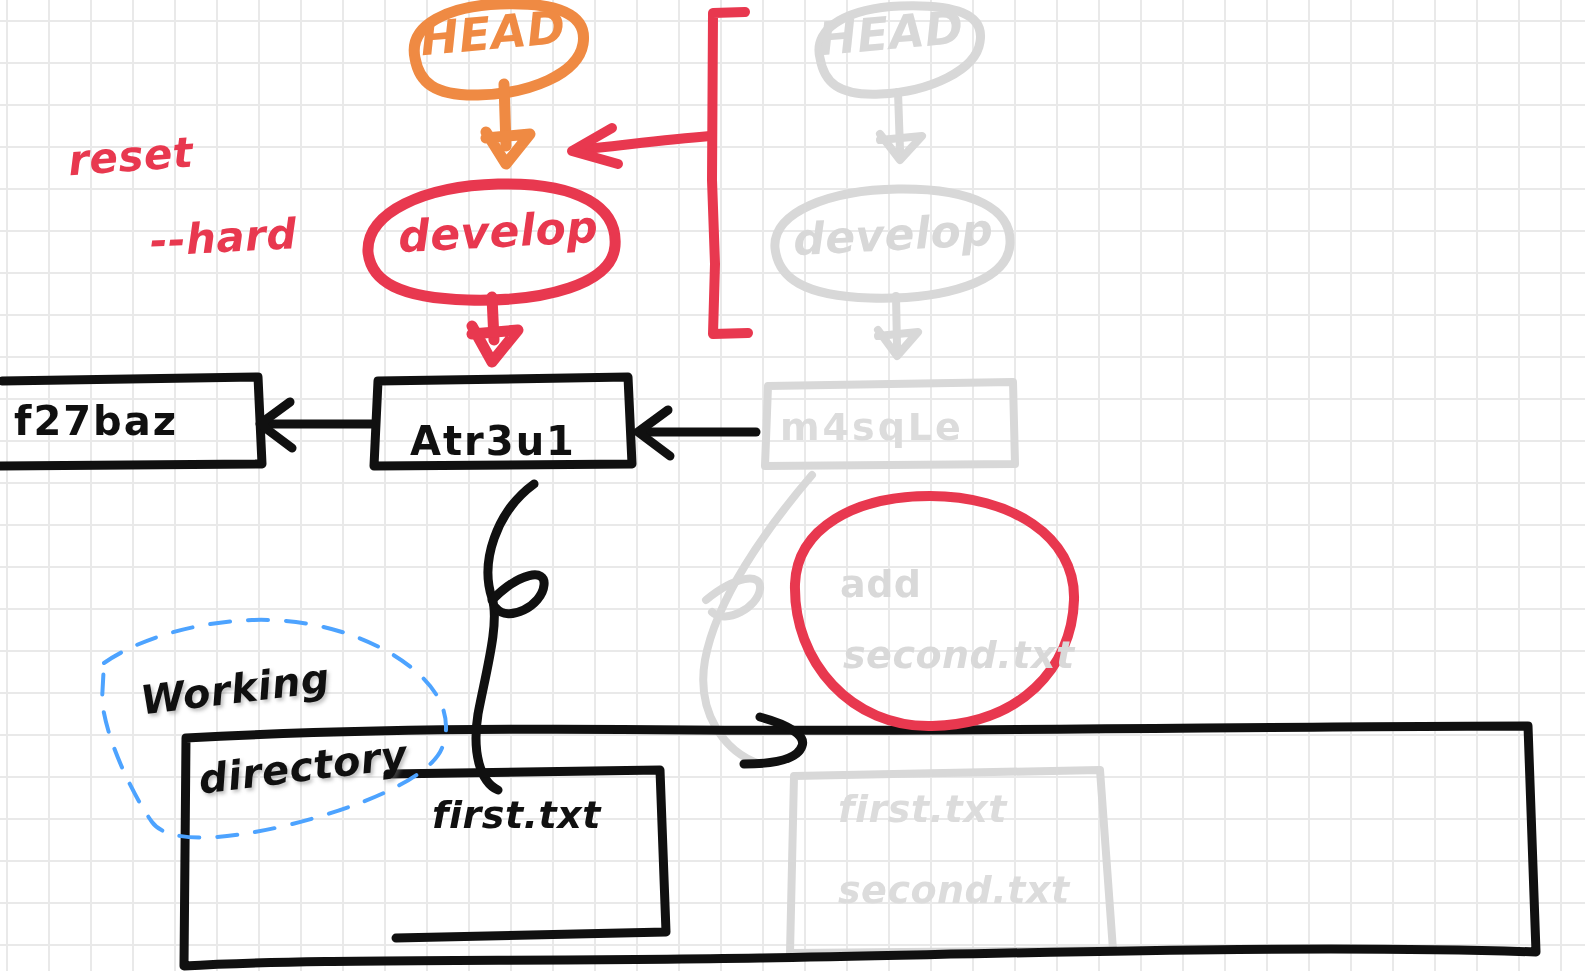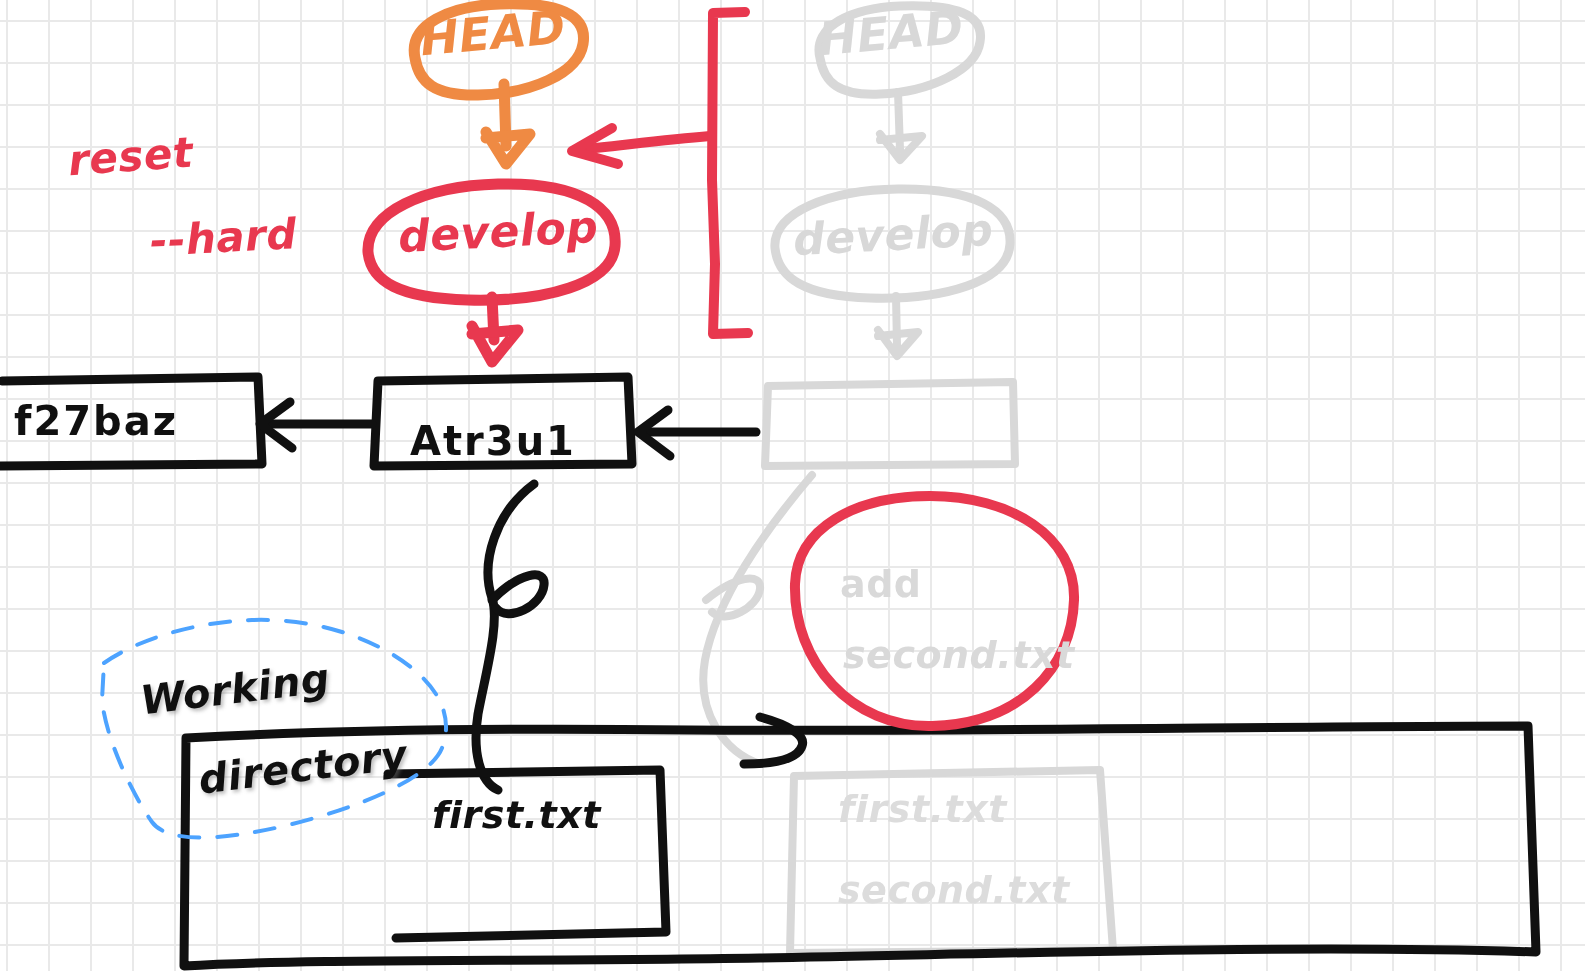--- a/index.html
+++ b/index.html
@@ -227,6 +227,7 @@
 
   <div class="hand commit-txt lbl-c1">f27baz</div>
   <div class="hand commit-txt lbl-c2">Atr3u1</div>
+  <div class="hand sk-text lbl-c-ghost">m4sqLe</div>
 
   <div class="hand sk-text lbl-add1">add</div>
   <div class="hand sk-text lbl-add2">second.txt</div>

